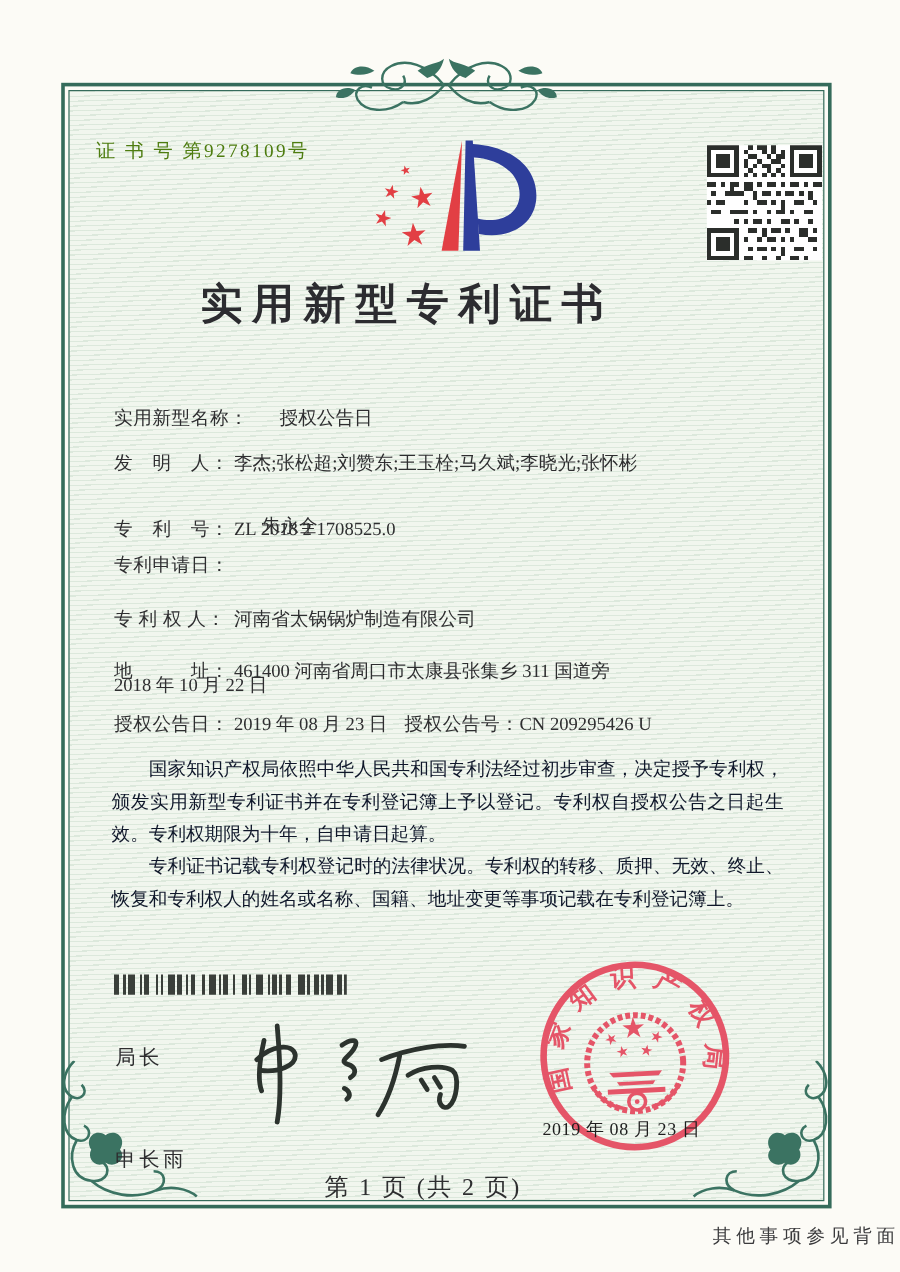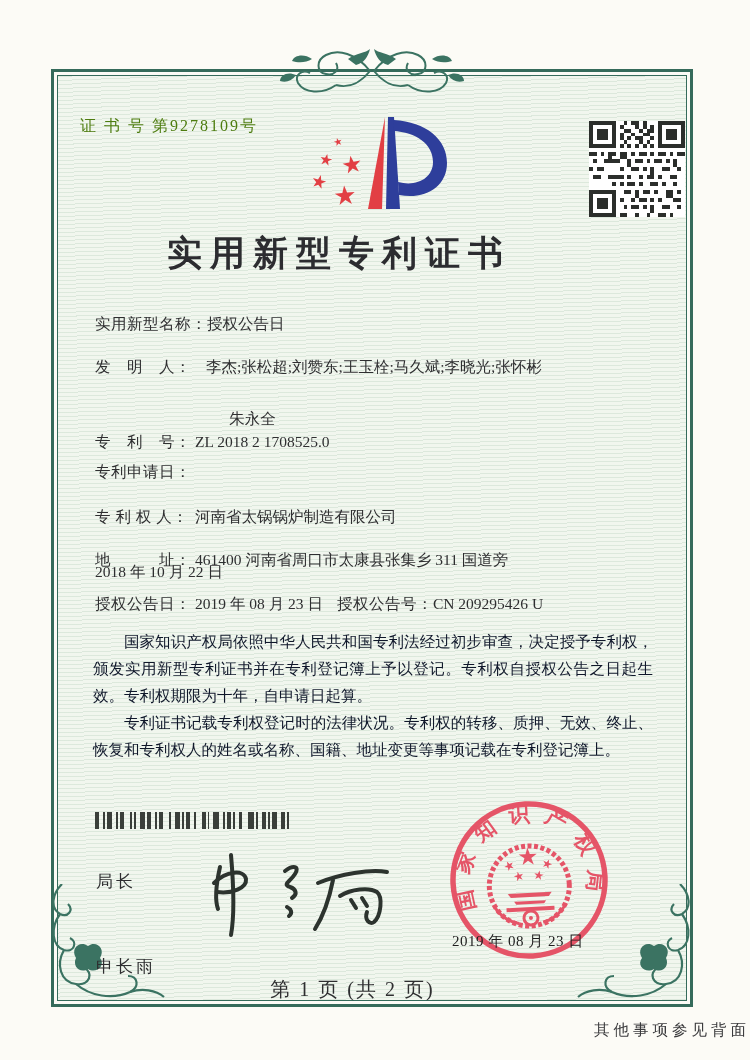--- a/index.html
+++ b/index.html
@@ -24,7 +24,7 @@
   .row{left:95px; width:550px; font-size:15.5px; line-height:26px; display:flex;}
   .lbl{flex:0 0 100px; white-space:pre; letter-spacing:0.5px;}
   .val{white-space:pre-wrap;}
-  .r-name{top:311px;} .r-inv{top:354px;gap:11px;} .r-pat{top:429px;} .r-fil{top:459px;flex-direction:column;}
+  .r-name{top:336px;gap:26px;} .r-inv{top:354px;gap:11px;} .r-pat{top:429px;} .r-fil{top:459px;flex-direction:column;}
   .r-own{top:504px;} .r-adr{top:547px;} .r-grant{top:591px;}
   .lbl2{margin-left:14px; white-space:pre; letter-spacing:0.5px;}
   .paras{left:93px; top:628px; width:560px; font-size:15.5px; line-height:27px;

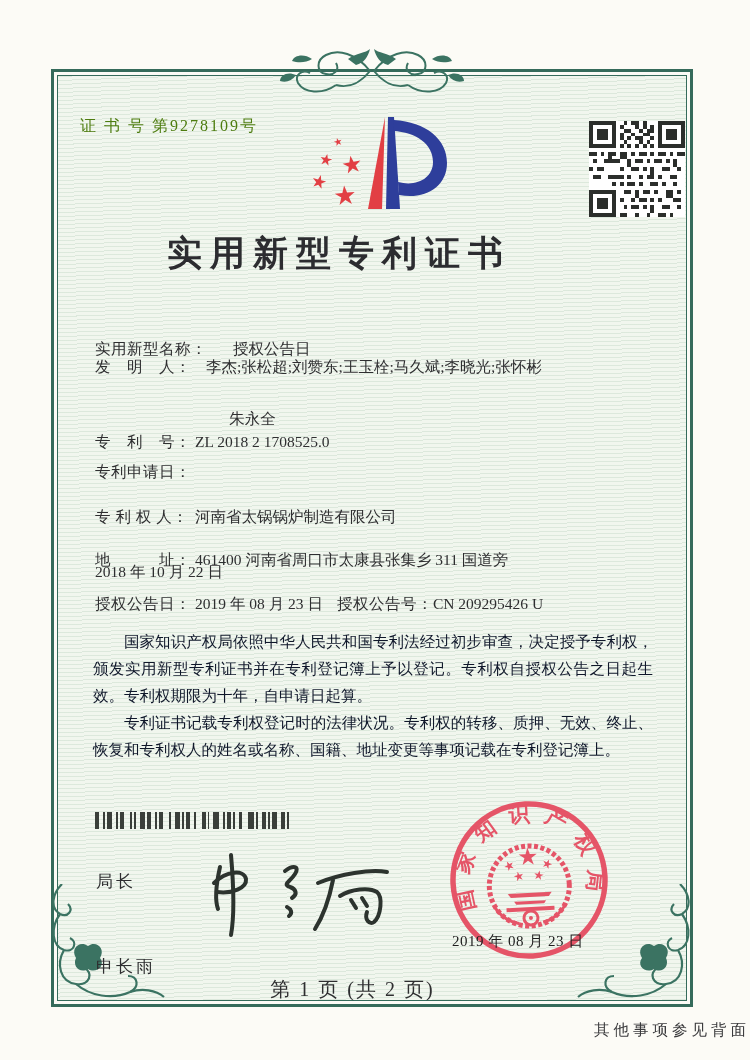--- a/index.html
+++ b/index.html
@@ -24,7 +24,7 @@
   .row{left:95px; width:550px; font-size:15.5px; line-height:26px; display:flex;}
   .lbl{flex:0 0 100px; white-space:pre; letter-spacing:0.5px;}
   .val{white-space:pre-wrap;}
-  .r-name{top:336px;gap:26px;} .r-inv{top:354px;gap:11px;} .r-pat{top:429px;} .r-fil{top:459px;flex-direction:column;}
+  .r-name{top:336px;gap:26px;} .r-inv{top:374px;} .r-pat{top:429px;} .r-fil{top:459px;flex-direction:column;}
   .r-own{top:504px;} .r-adr{top:547px;} .r-grant{top:591px;}
   .lbl2{margin-left:14px; white-space:pre; letter-spacing:0.5px;}
   .paras{left:93px; top:628px; width:560px; font-size:15.5px; line-height:27px;

